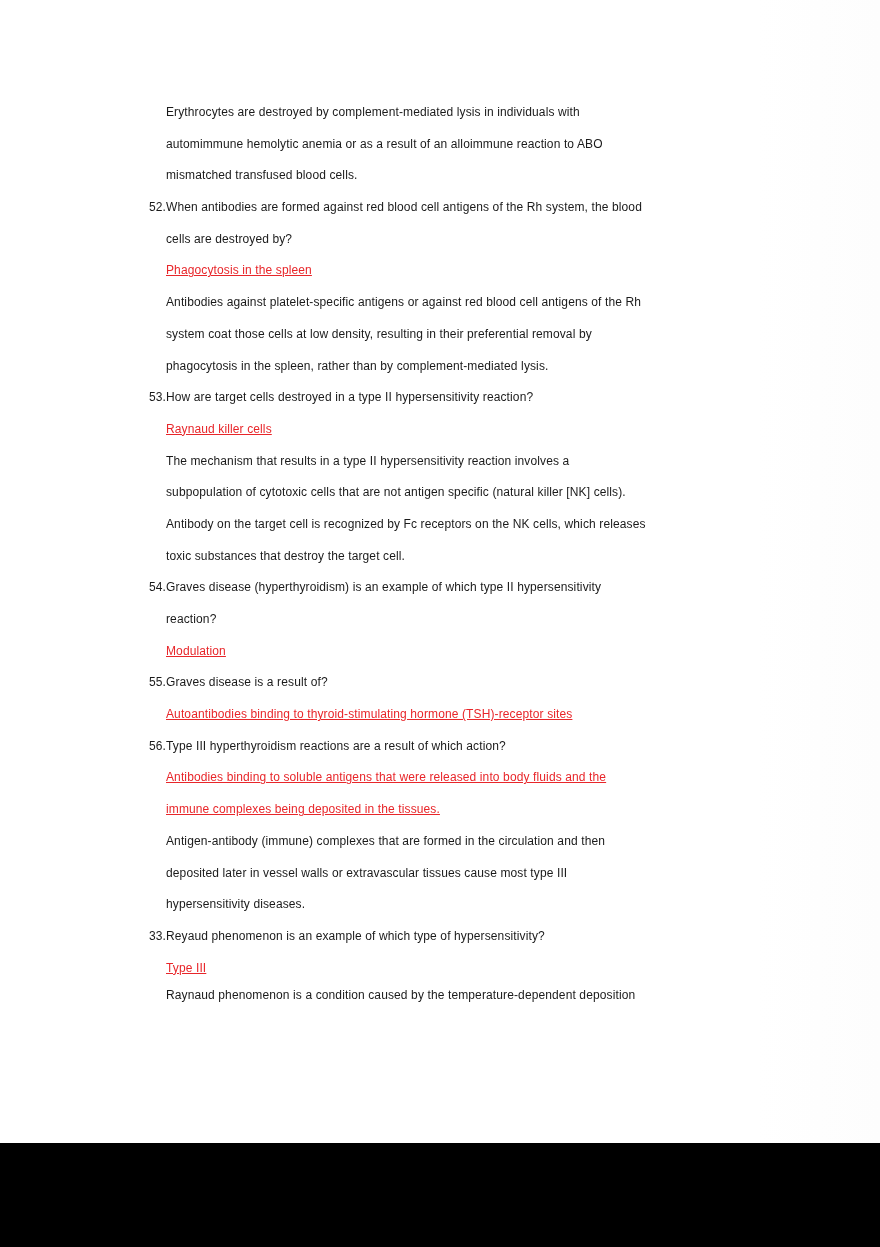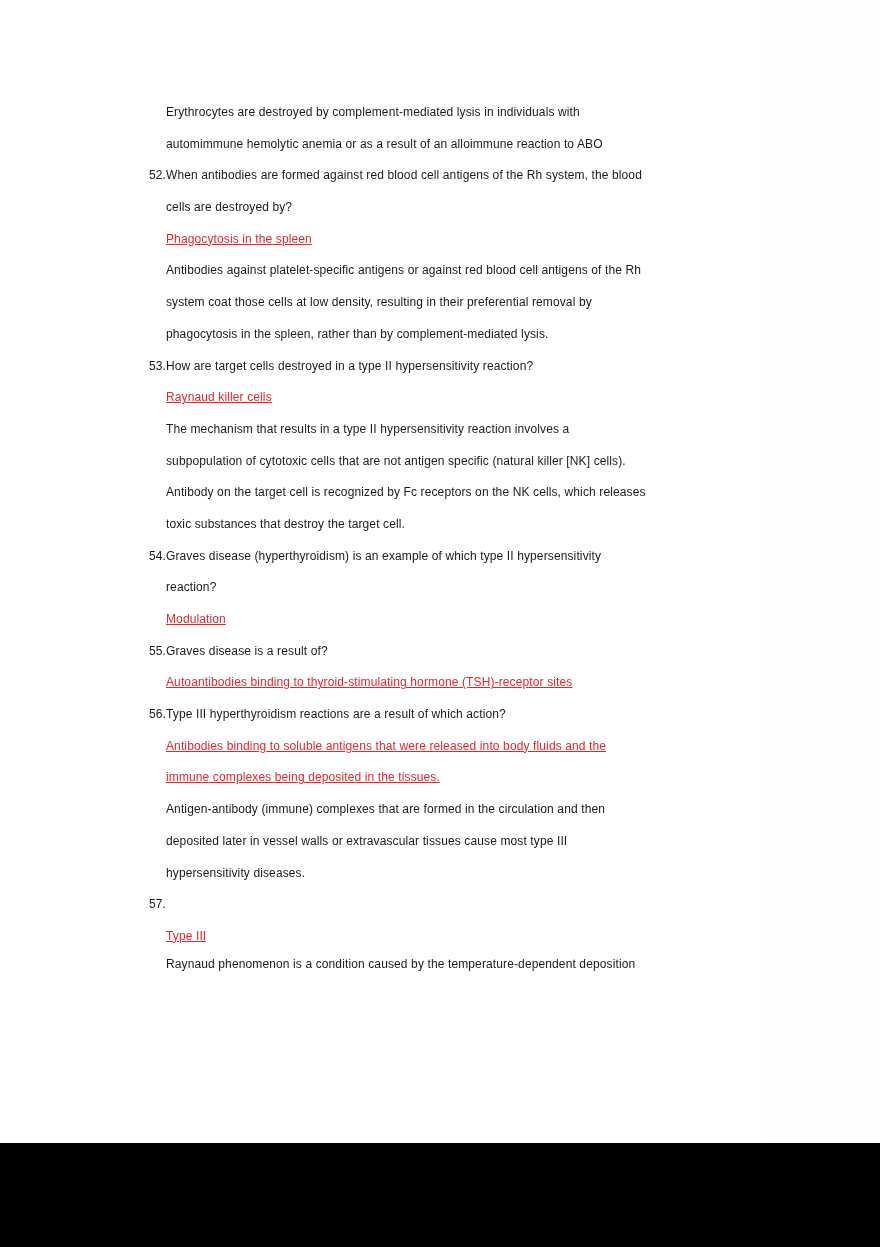--- a/index.html
+++ b/index.html
@@ -102,6 +102,7 @@
     <div class="block">
       <span class="line indent">Erythrocytes are destroyed by complement-mediated lysis in individuals with</span>
       <span class="line indent">automimmune hemolytic anemia or as a result of an alloimmune reaction to ABO</span>
+      <span class="line indent">mismatched transfused blood cells.</span>
     </div>
 
     <div class="block">

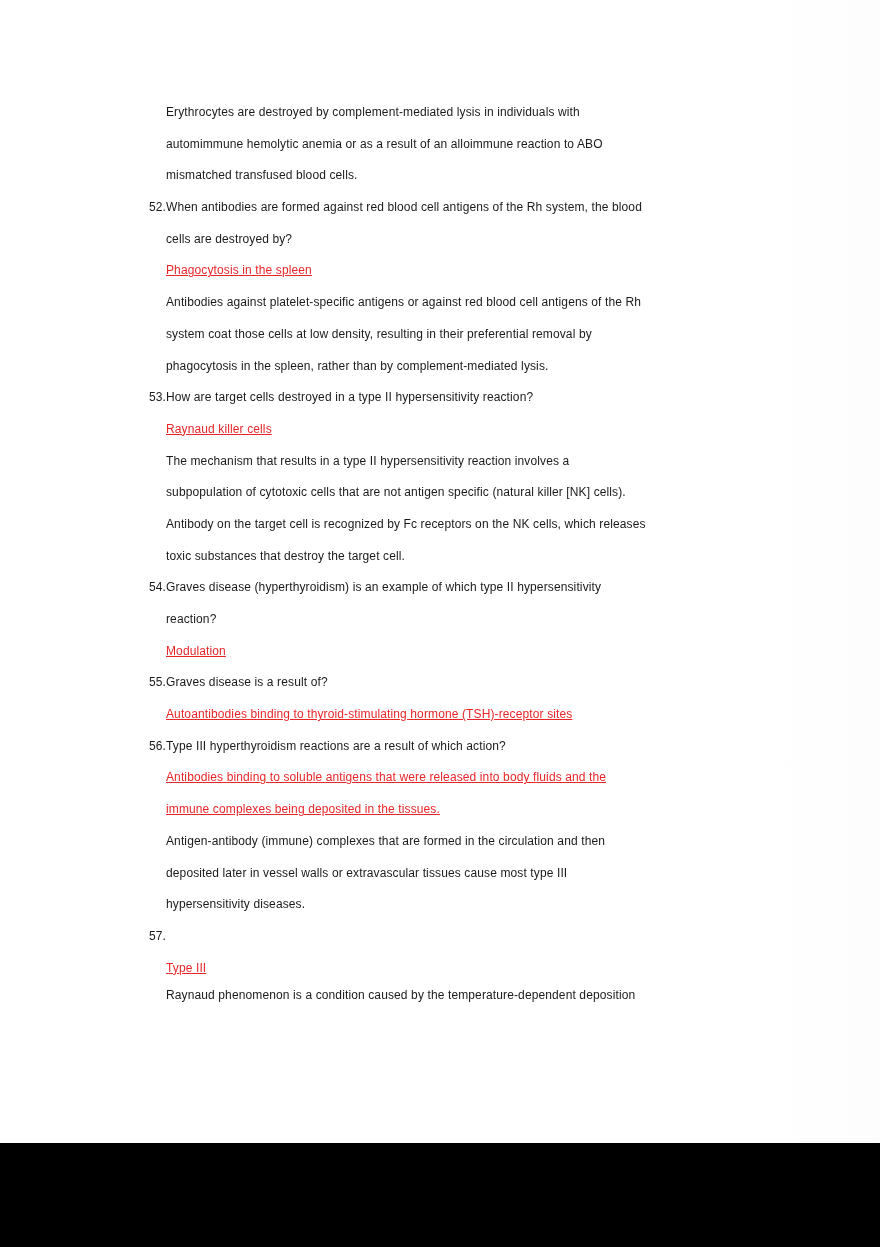--- a/index.html
+++ b/index.html
@@ -144,7 +144,7 @@
     </div>
 
     <div class="block">
-      <span class="line numbered"><span class="num">57.</span></span>
+      <span class="line numbered"><span class="num">33.</span></span>
       <span class="line indent answer">Type III</span>
       <span class="line indent tight">Raynaud phenomenon is a condition caused by the temperature-dependent deposition</span>
     </div>

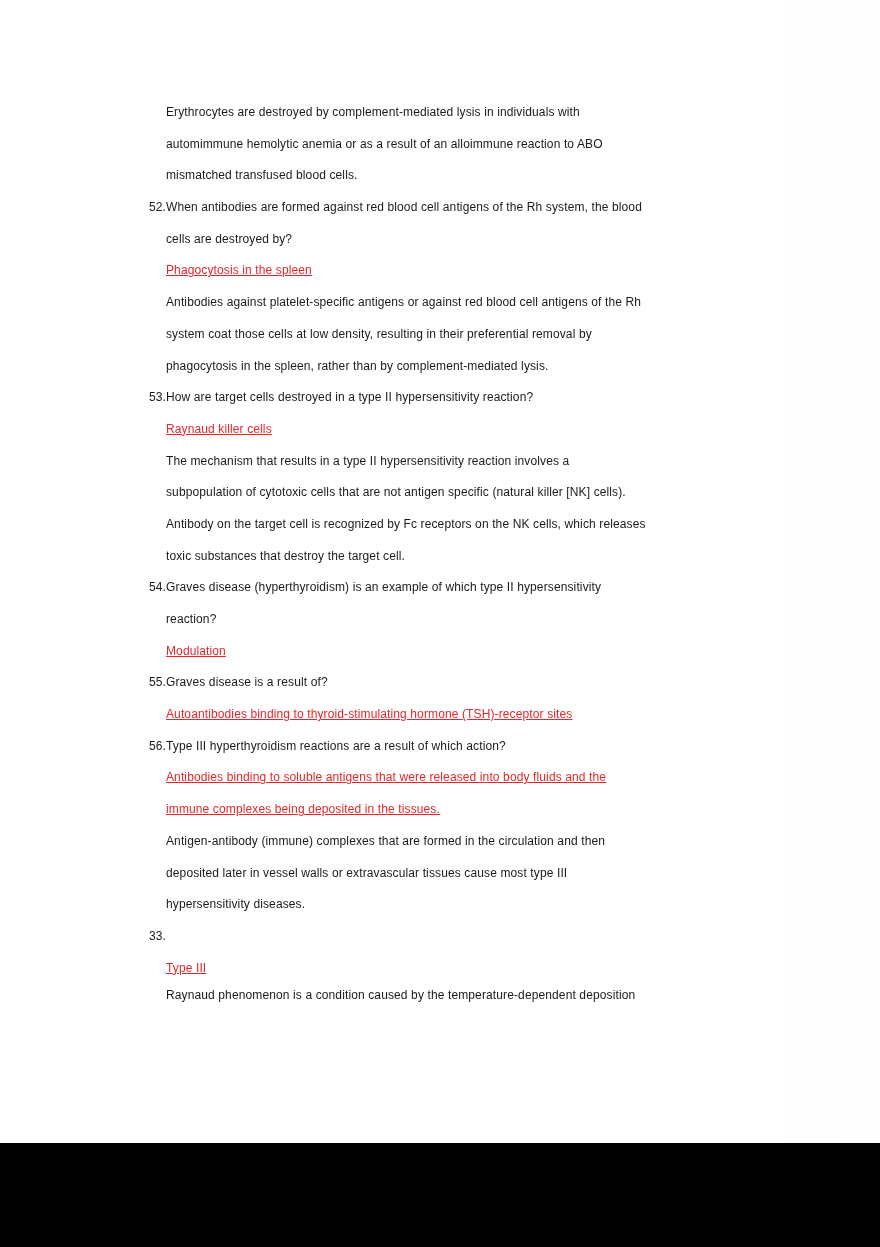--- a/index.html
+++ b/index.html
@@ -144,7 +144,7 @@
     </div>
 
     <div class="block">
-      <span class="line numbered"><span class="num">33.</span></span>
+      <span class="line numbered"><span class="num">33.</span><span>Reyaud phenomenon is an example of which type of hypersensitivity?</span></span>
       <span class="line indent answer">Type III</span>
       <span class="line indent tight">Raynaud phenomenon is a condition caused by the temperature-dependent deposition</span>
     </div>

